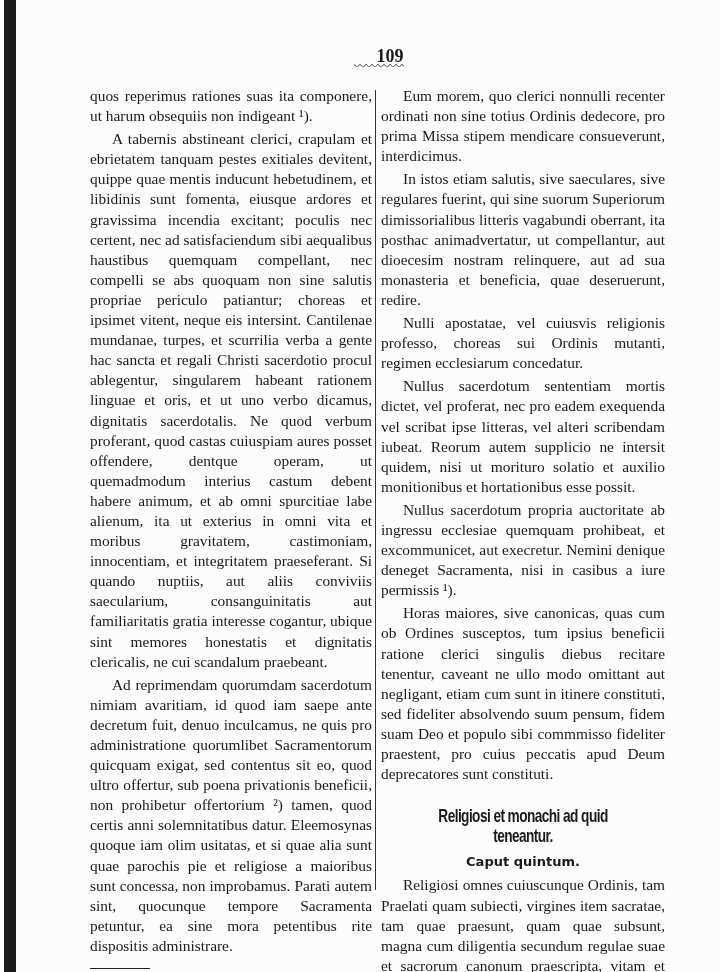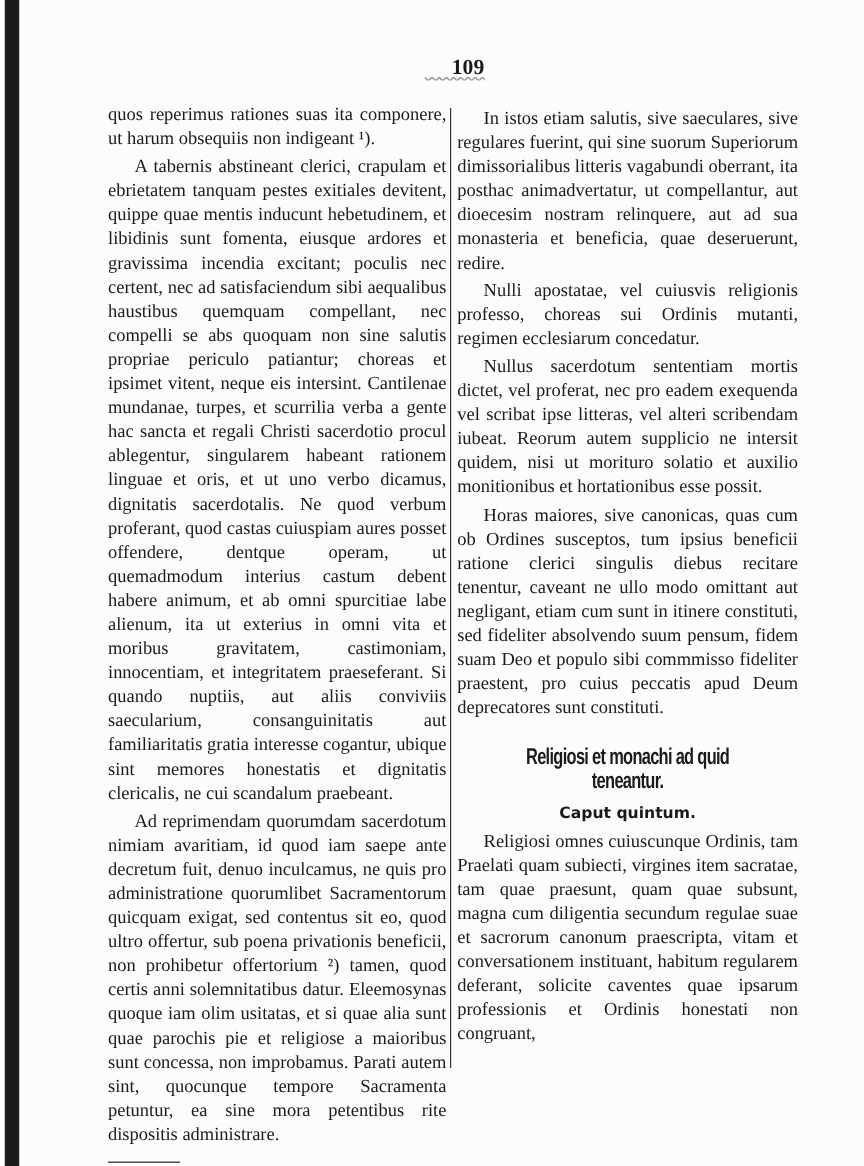--- a/index.html
+++ b/index.html
@@ -68,6 +68,7 @@
 <div class="col-divider"></div>
 
 <div class="column col-right">
+  <p class="indent" style="margin-top:0">Eum morem, quo clerici nonnulli recenter ordinati non sine totius Ordinis dedecore, pro prima Missa stipem mendicare consueverunt, interdicimus.</p>
   <p class="indent">In istos etiam salutis, sive saeculares, sive regulares fuerint, qui sine suorum Superiorum dimissorialibus litteris vagabundi oberrant, ita posthac animadvertatur, ut compellantur, aut dioecesim nostram relinquere, aut ad sua monasteria et beneficia, quae deseruerunt, redire.</p>
   <p class="indent">Nulli apostatae, vel cuiusvis religionis professo, choreas sui Ordinis mutanti, regimen ecclesiarum concedatur.</p>
   <p class="indent">Nullus sacerdotum sententiam mortis dictet, vel proferat, nec pro eadem exequenda vel scribat ipse litteras, vel alteri scribendam iubeat. Reorum autem supplicio ne intersit quidem, nisi ut morituro solatio et auxilio monitionibus et hortationibus esse possit.</p>

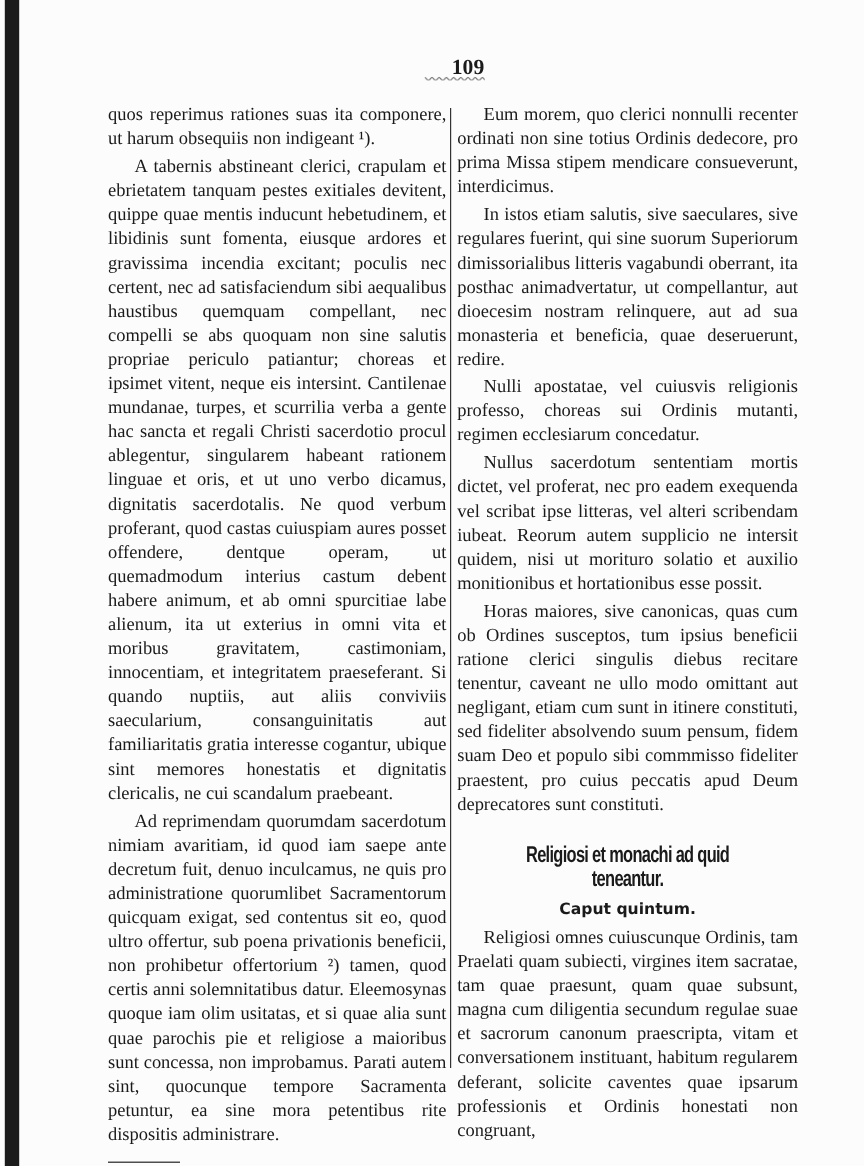--- a/index.html
+++ b/index.html
@@ -72,6 +72,7 @@
   <p class="indent">In istos etiam salutis, sive saeculares, sive regulares fuerint, qui sine suorum Superiorum dimissorialibus litteris vagabundi oberrant, ita posthac animadvertatur, ut compellantur, aut dioecesim nostram relinquere, aut ad sua monasteria et beneficia, quae deseruerunt, redire.</p>
   <p class="indent">Nulli apostatae, vel cuiusvis religionis professo, choreas sui Ordinis mutanti, regimen ecclesiarum concedatur.</p>
   <p class="indent">Nullus sacerdotum sententiam mortis dictet, vel proferat, nec pro eadem exequenda vel scribat ipse litteras, vel alteri scribendam iubeat. Reorum autem supplicio ne intersit quidem, nisi ut morituro solatio et auxilio monitionibus et hortationibus esse possit.</p>
+  <p class="indent">Nullus sacerdotum propria auctoritate ab ingressu ecclesiae quemquam prohibeat, et excommunicet, aut execretur. Nemini denique deneget Sacramenta, nisi in casibus a iure permissis ¹).</p>
   <p class="indent">Horas maiores, sive canonicas, quas cum ob Ordines susceptos, tum ipsius beneficii ratione clerici singulis diebus recitare tenentur, caveant ne ullo modo omittant aut negligant, etiam cum sunt in itinere constituti, sed fideliter absolvendo suum pensum, fidem suam Deo et populo sibi commmisso fideliter praestent, pro cuius peccatis apud Deum deprecatores sunt constituti.</p>
 
   <div class="section-title">Religiosi et monachi ad quid teneantur.</div>

